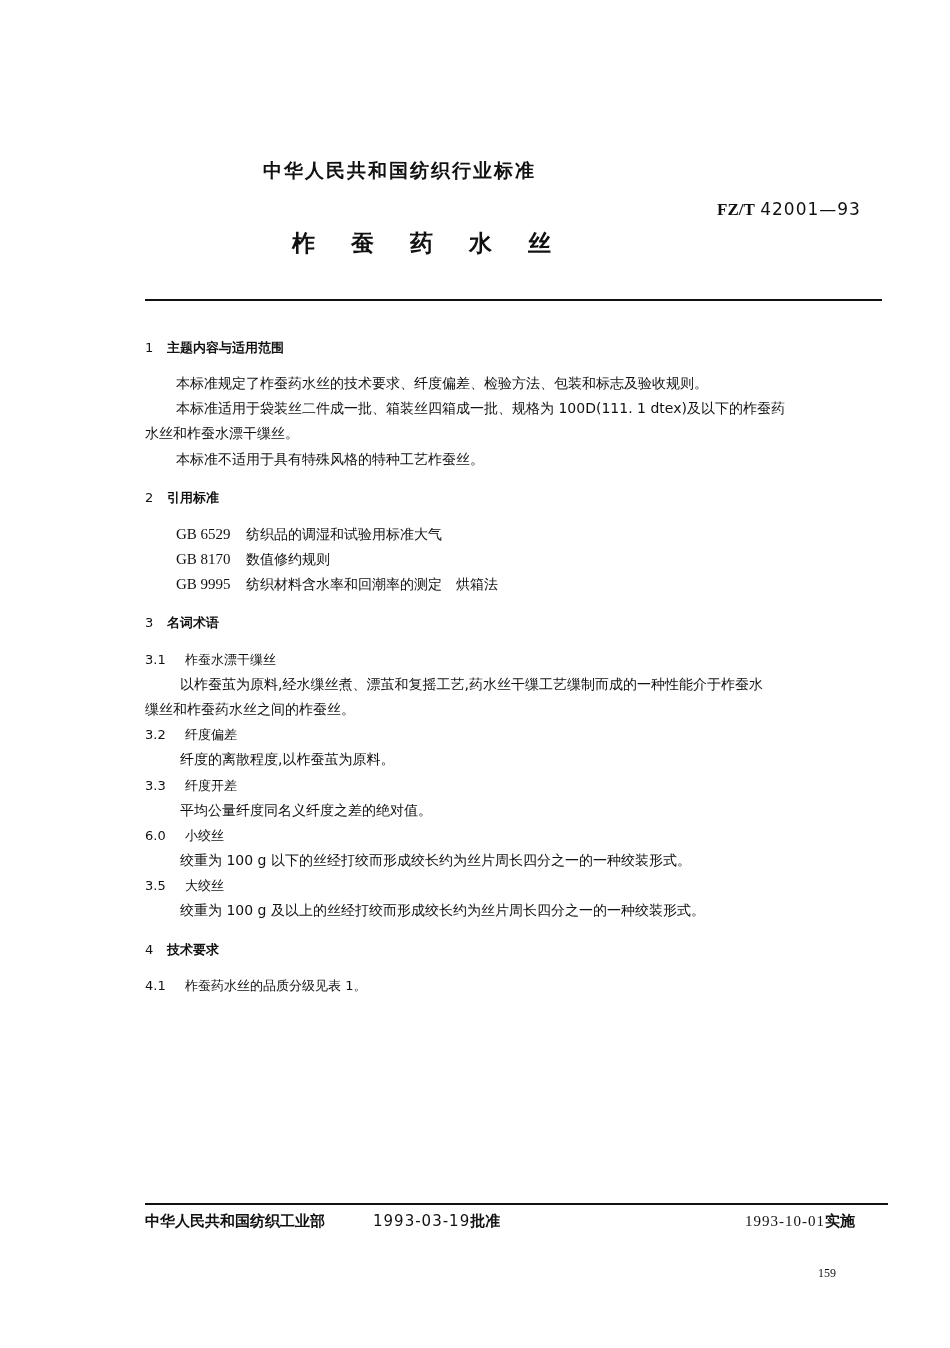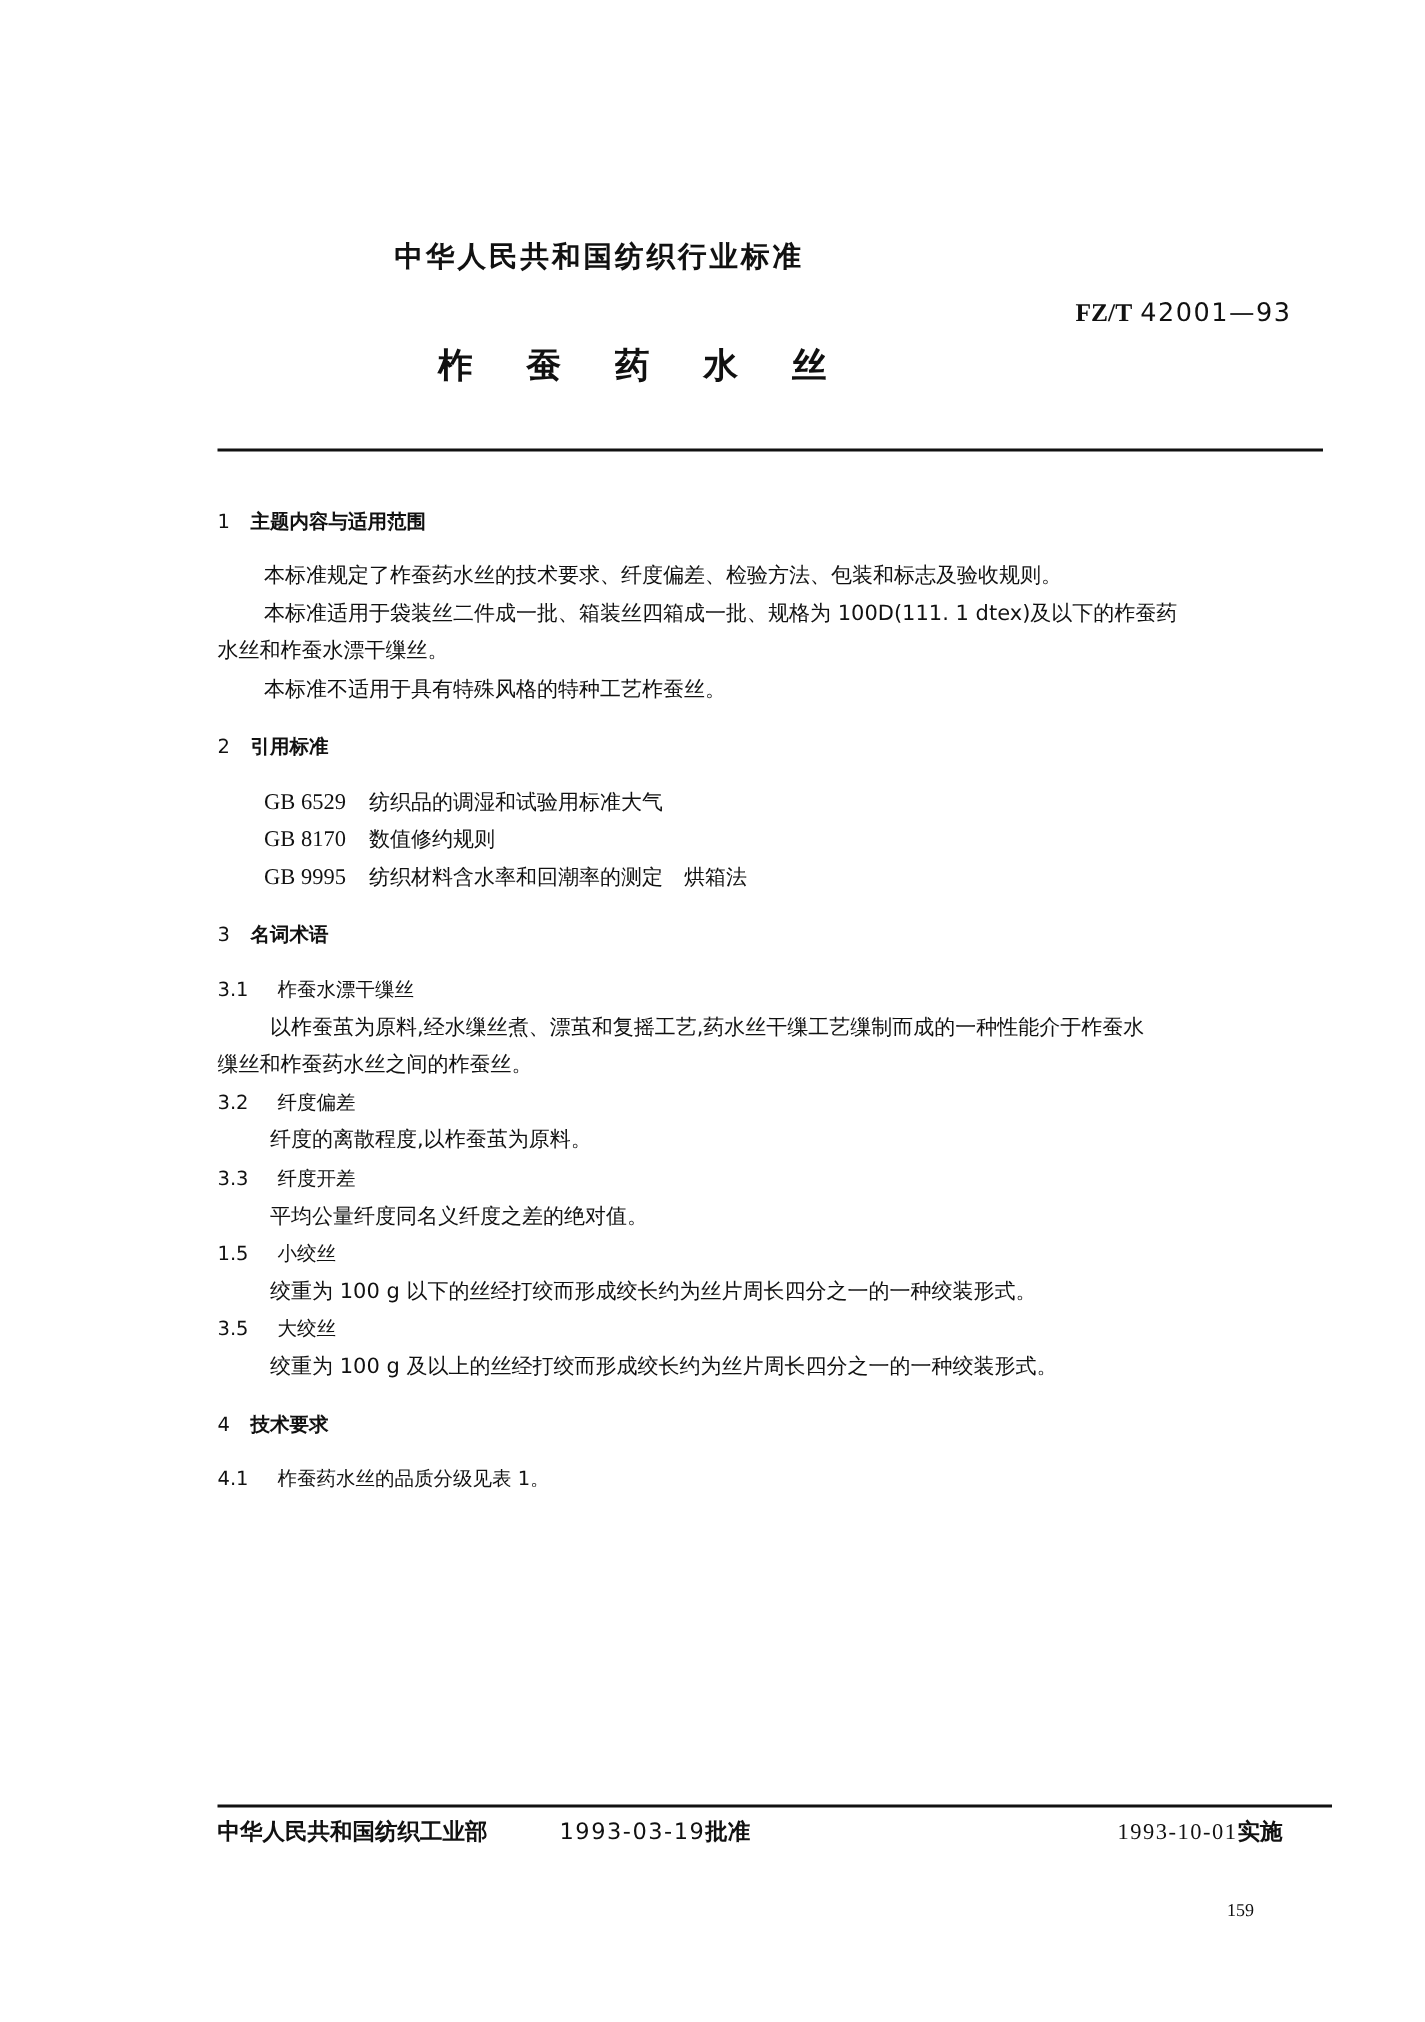--- a/index.html
+++ b/index.html
@@ -83,7 +83,7 @@
 <div class="abs para" style="left:180px; top:802px;">平均公量纤度同名义纤度之差的绝对值。</div>
 
 <div class="abs sec" style="left:145px; top:827px;">
-  <span class="sub-n">1.5</span><span>小绞丝</span>
+  <span class="sub-n">6.0</span><span>小绞丝</span>
 </div>
 <div class="abs para" style="left:180px; top:852px;">绞重为 100 g 以下的丝经打绞而形成绞长约为丝片周长四分之一的一种绞装形式。</div>
 

